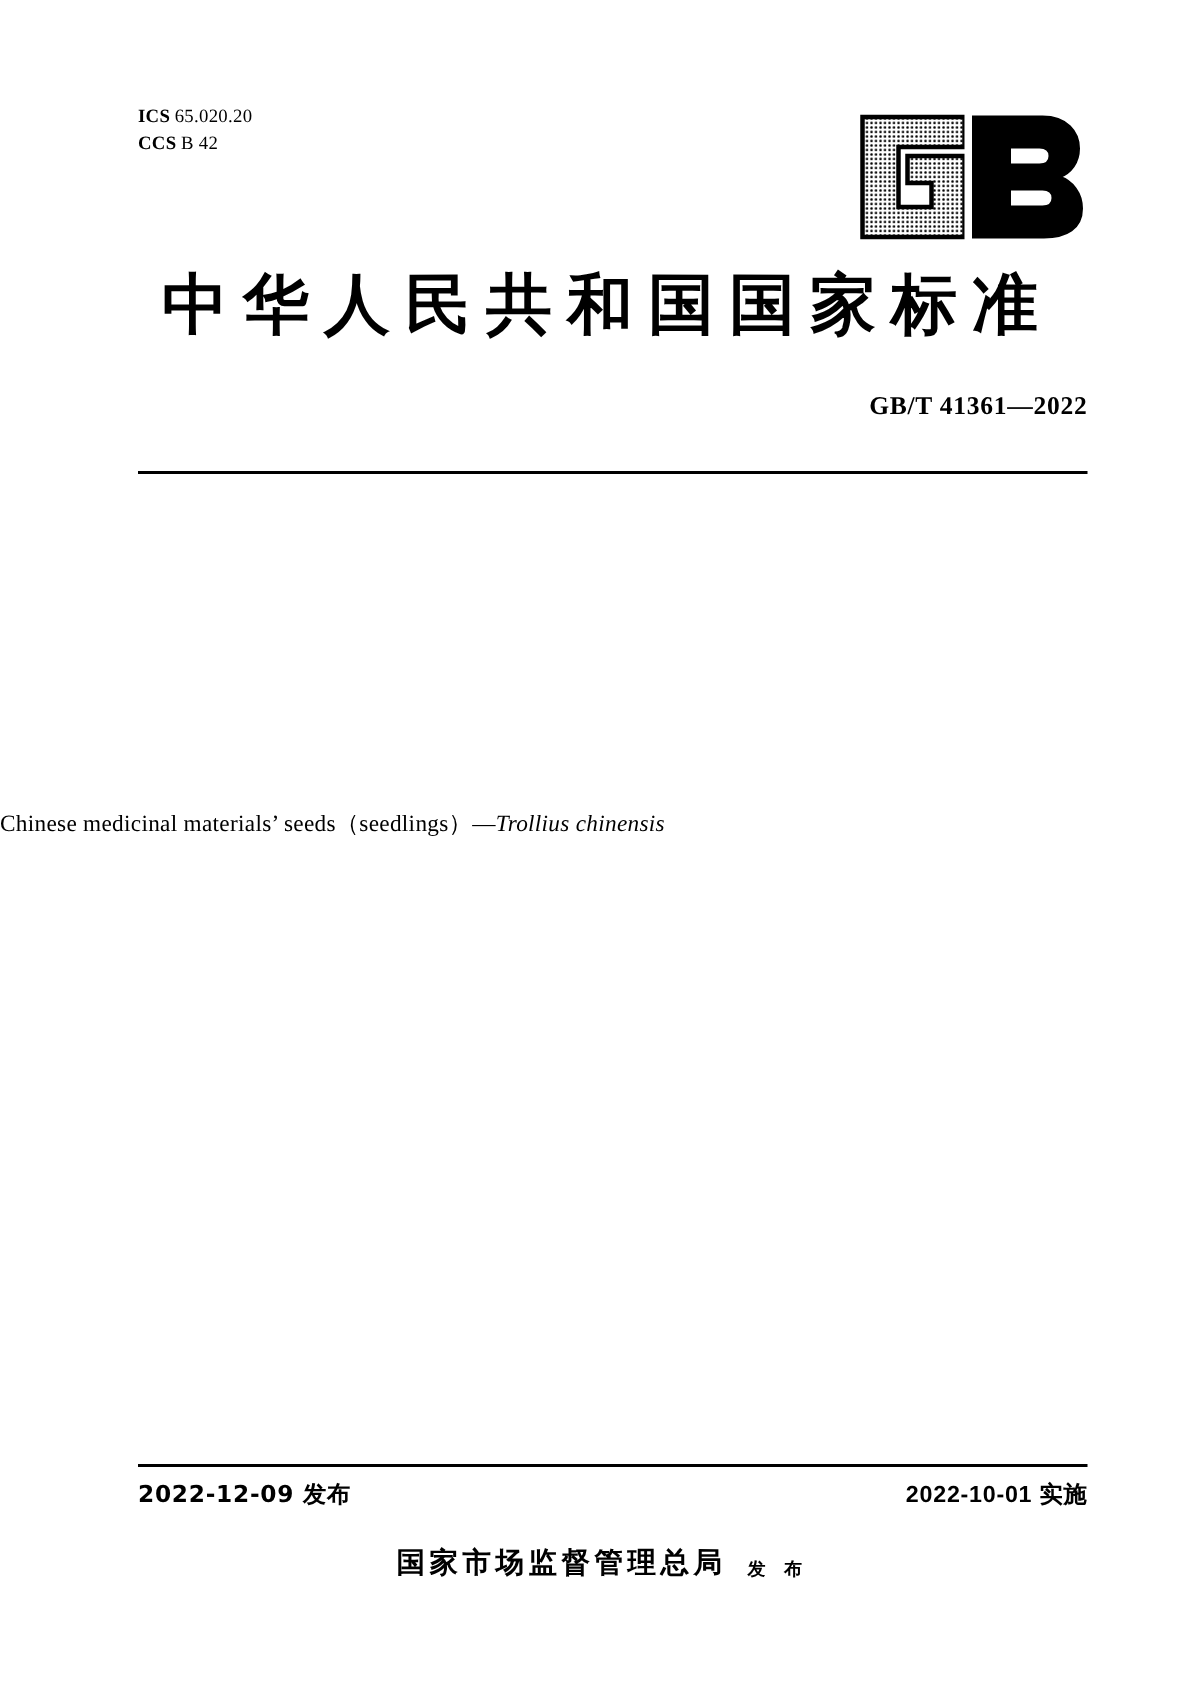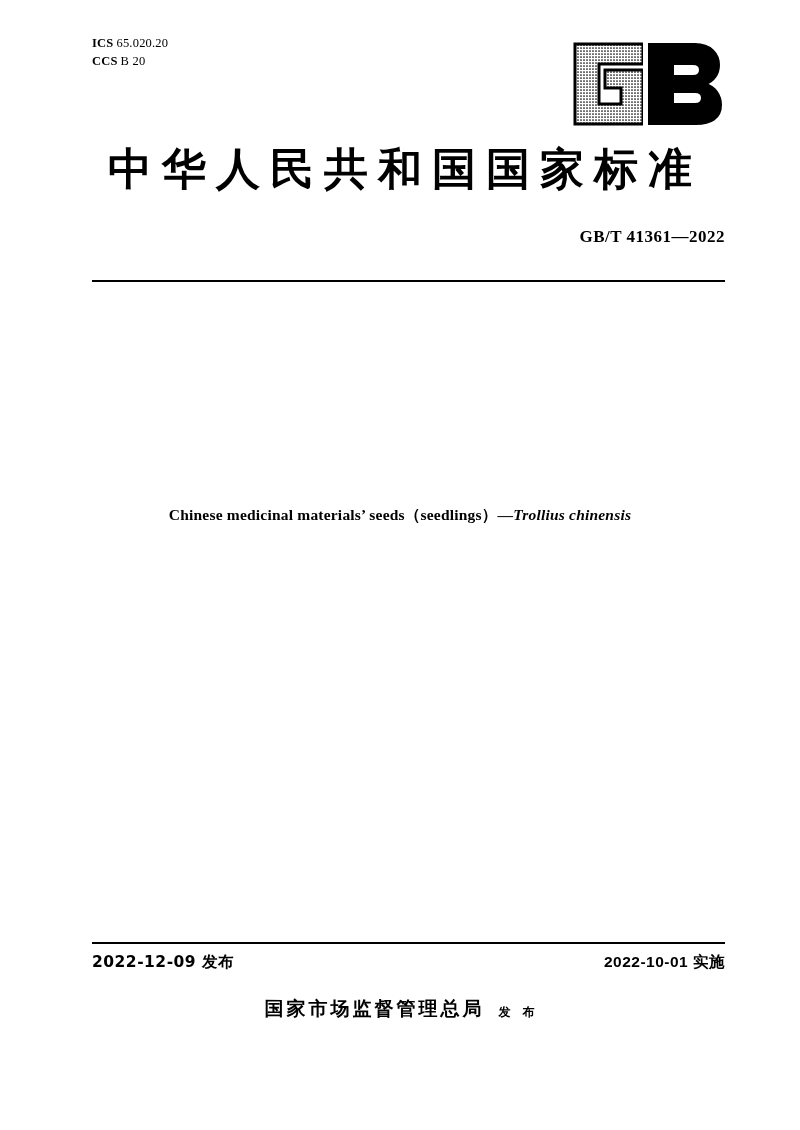--- a/index.html
+++ b/index.html
@@ -21,6 +21,7 @@
     width: 800px;
     height: 815px;
     box-sizing: border-box;
+    margin-top: 34px;
   }
 
   

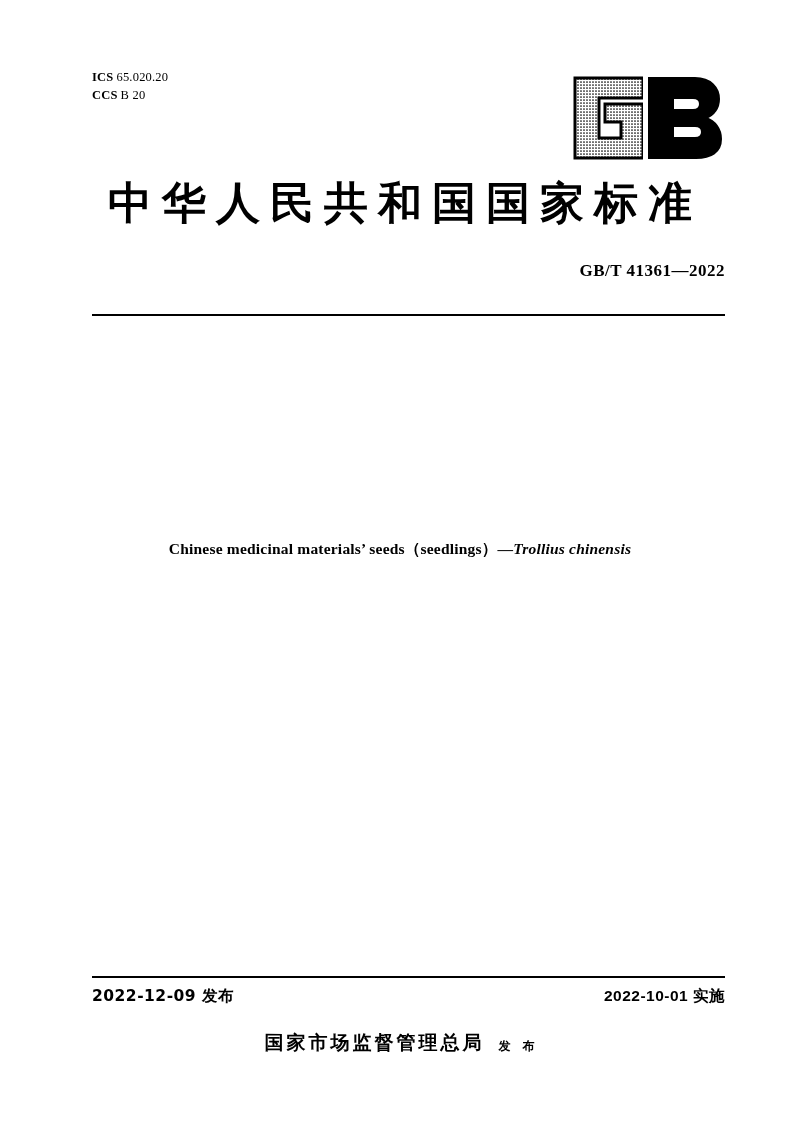--- a/index.html
+++ b/index.html
@@ -190,7 +190,7 @@
       <span class="code-key">ICS</span><span class="code-val">65.020.20</span>
     </div>
     <div class="code-row">
-      <span class="code-key">CCS</span><span class="code-val">B 20</span>
+      <span class="code-key">CCS</span><span class="code-val">B 42</span>
     </div>
   </div>
 

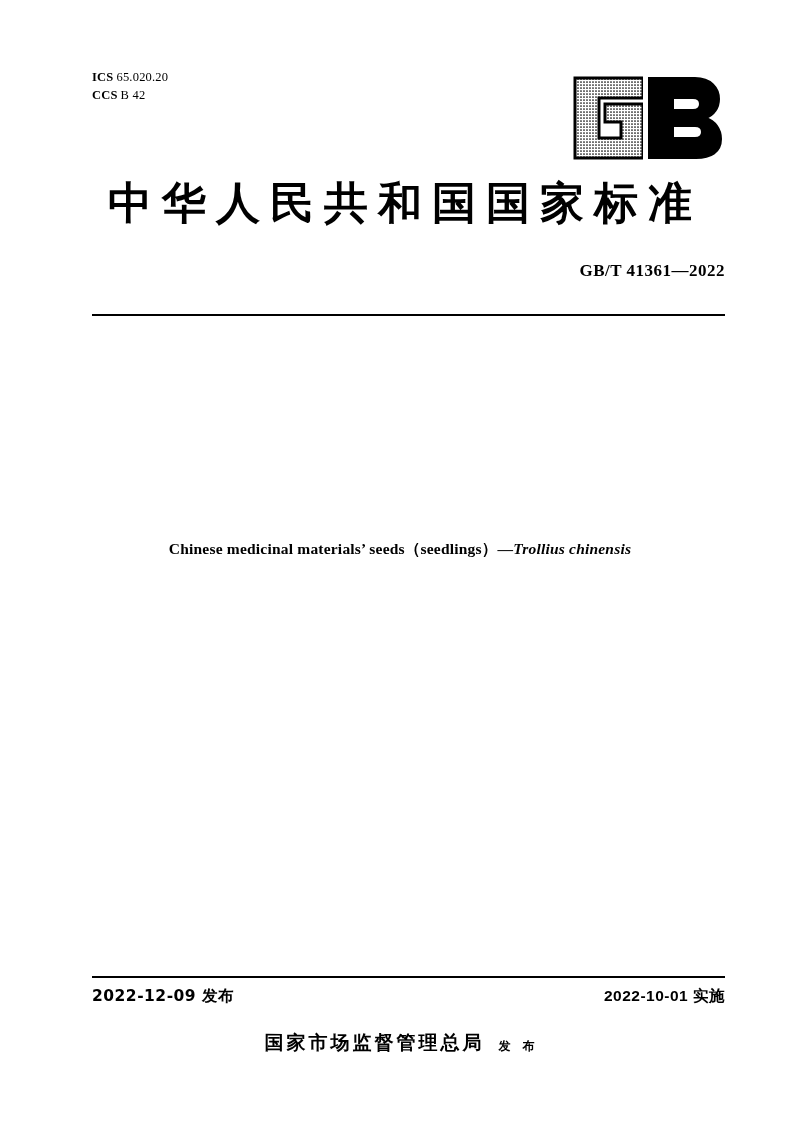--- a/index.html
+++ b/index.html
@@ -122,9 +122,8 @@
     left: 0;
     right: 0;
     top: 505px;
-    text-align: center;
-    font-family: "Liberation Serif", serif;
-    font-weight: 700;
+    font-family: "Liberation Serif", serif;
+    font-weight: 400;
     font-size: 15.5px;
     letter-spacing: 0.2px;
   }

